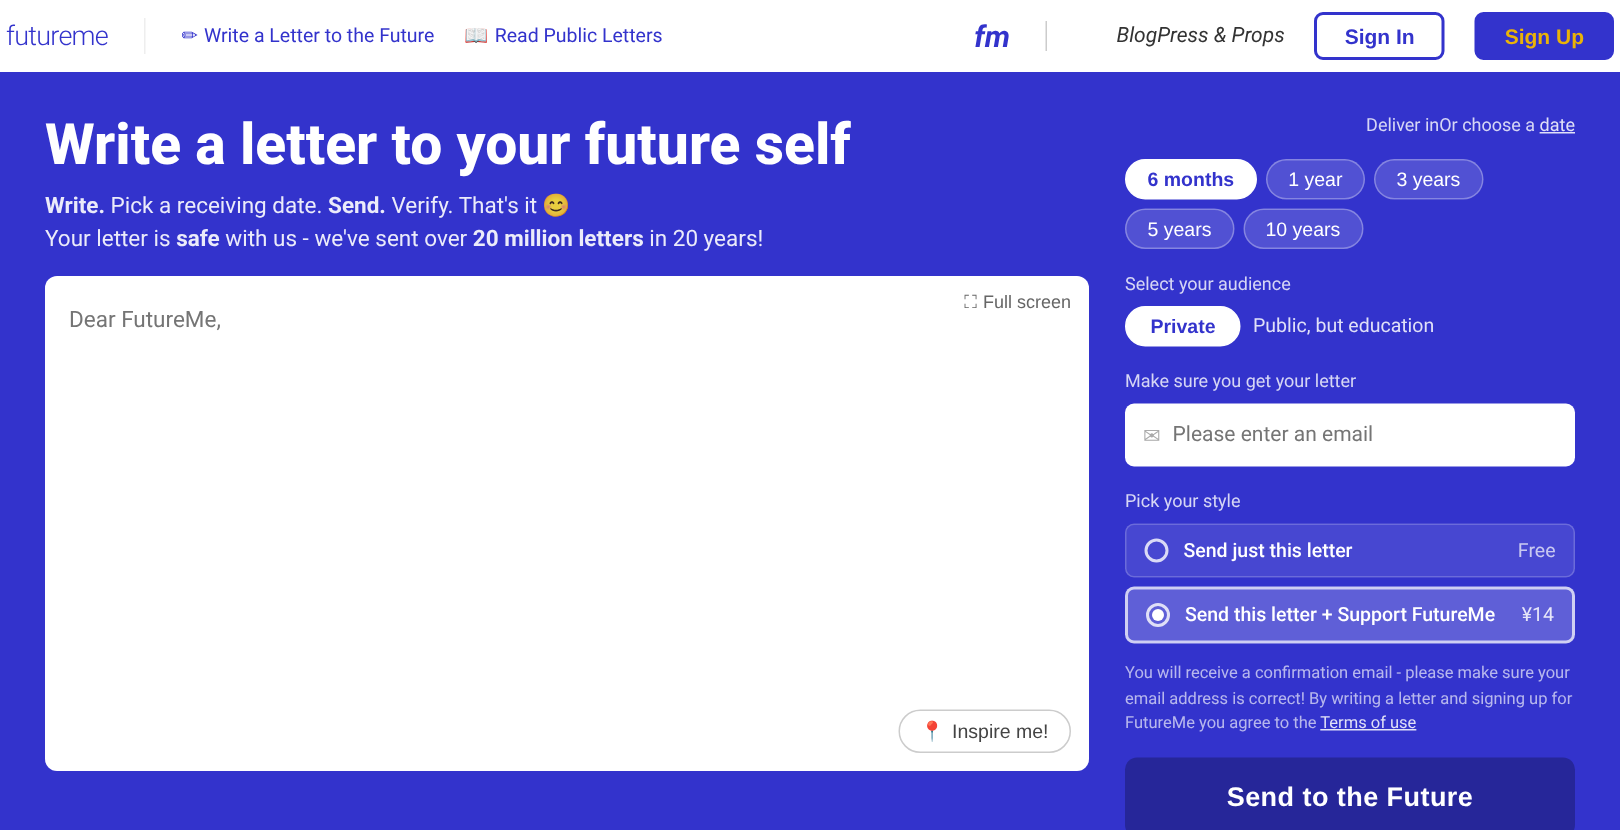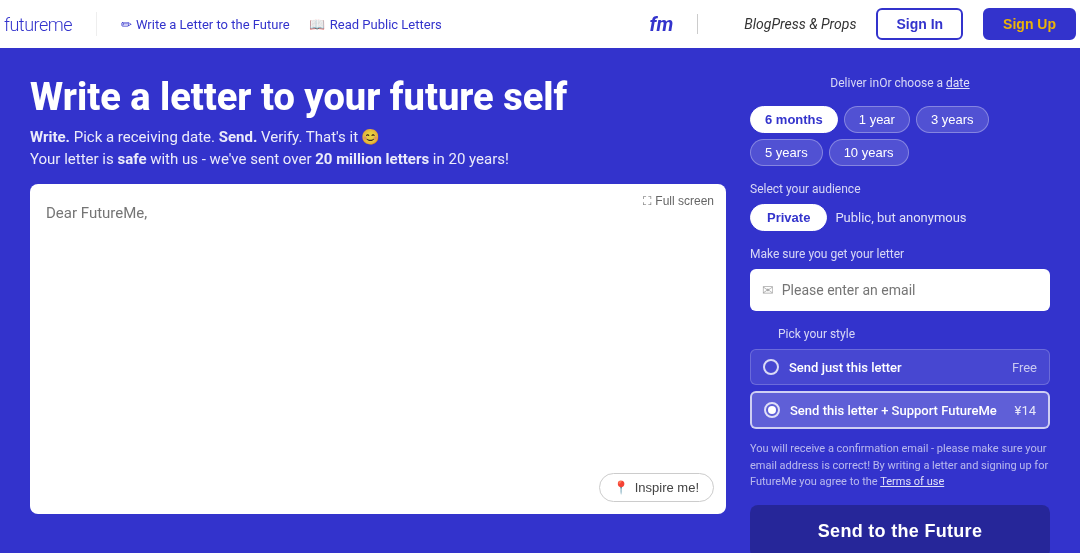--- a/index.html
+++ b/index.html
@@ -182,7 +182,7 @@
     }
     .section-label-row {
       display: flex;
-      justify-content: center;
+      justify-content: flex-end;
       align-items: center;
       margin-bottom: 8px;
     }

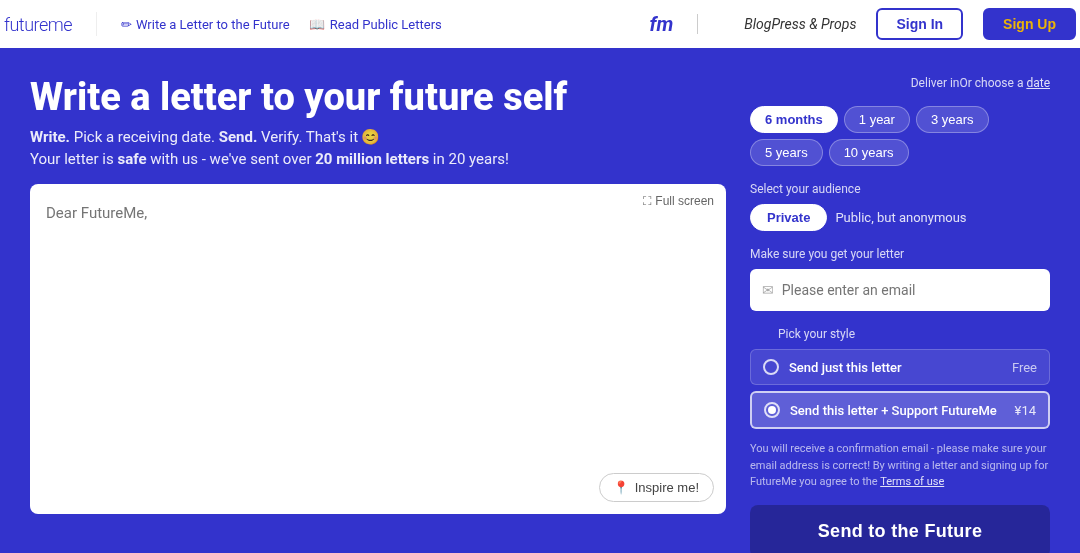--- a/index.html
+++ b/index.html
@@ -434,7 +434,7 @@
     <div class="audience-label">Select your audience</div>
     <div class="audience-buttons">
       <button class="audience-btn active">Private</button>
-      <span class="audience-text">Public, but anonymous</span>
+      <span class="audience-text">Public, but education</span>
     </div>
 
     

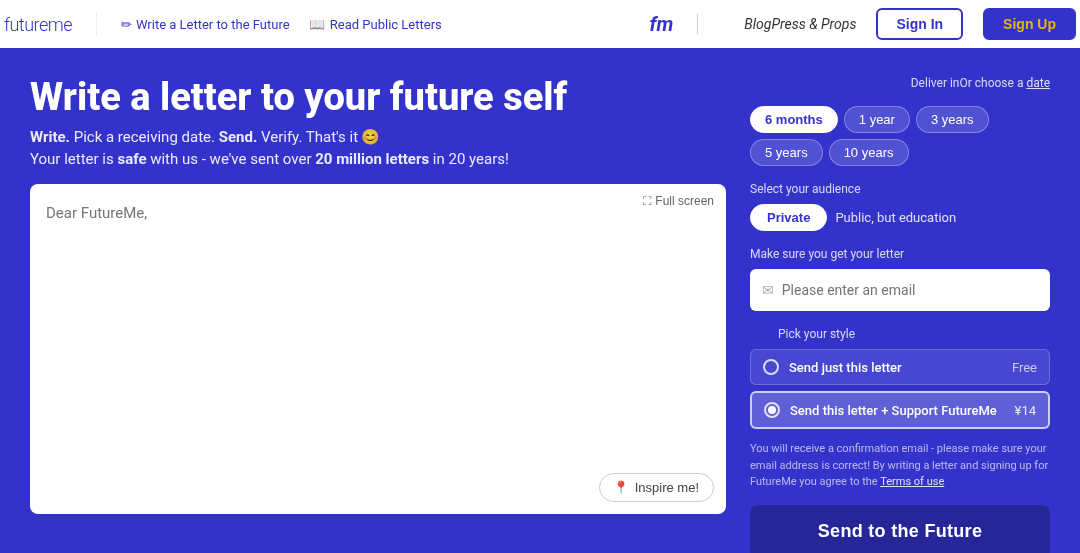--- a/index.html
+++ b/index.html
@@ -279,7 +279,6 @@
       font-size: 12px;
       color: rgba(255,255,255,0.8);
       margin-bottom: 8px;
-      margin-left: 28px;
     }
     .style-options {
       display: flex;

